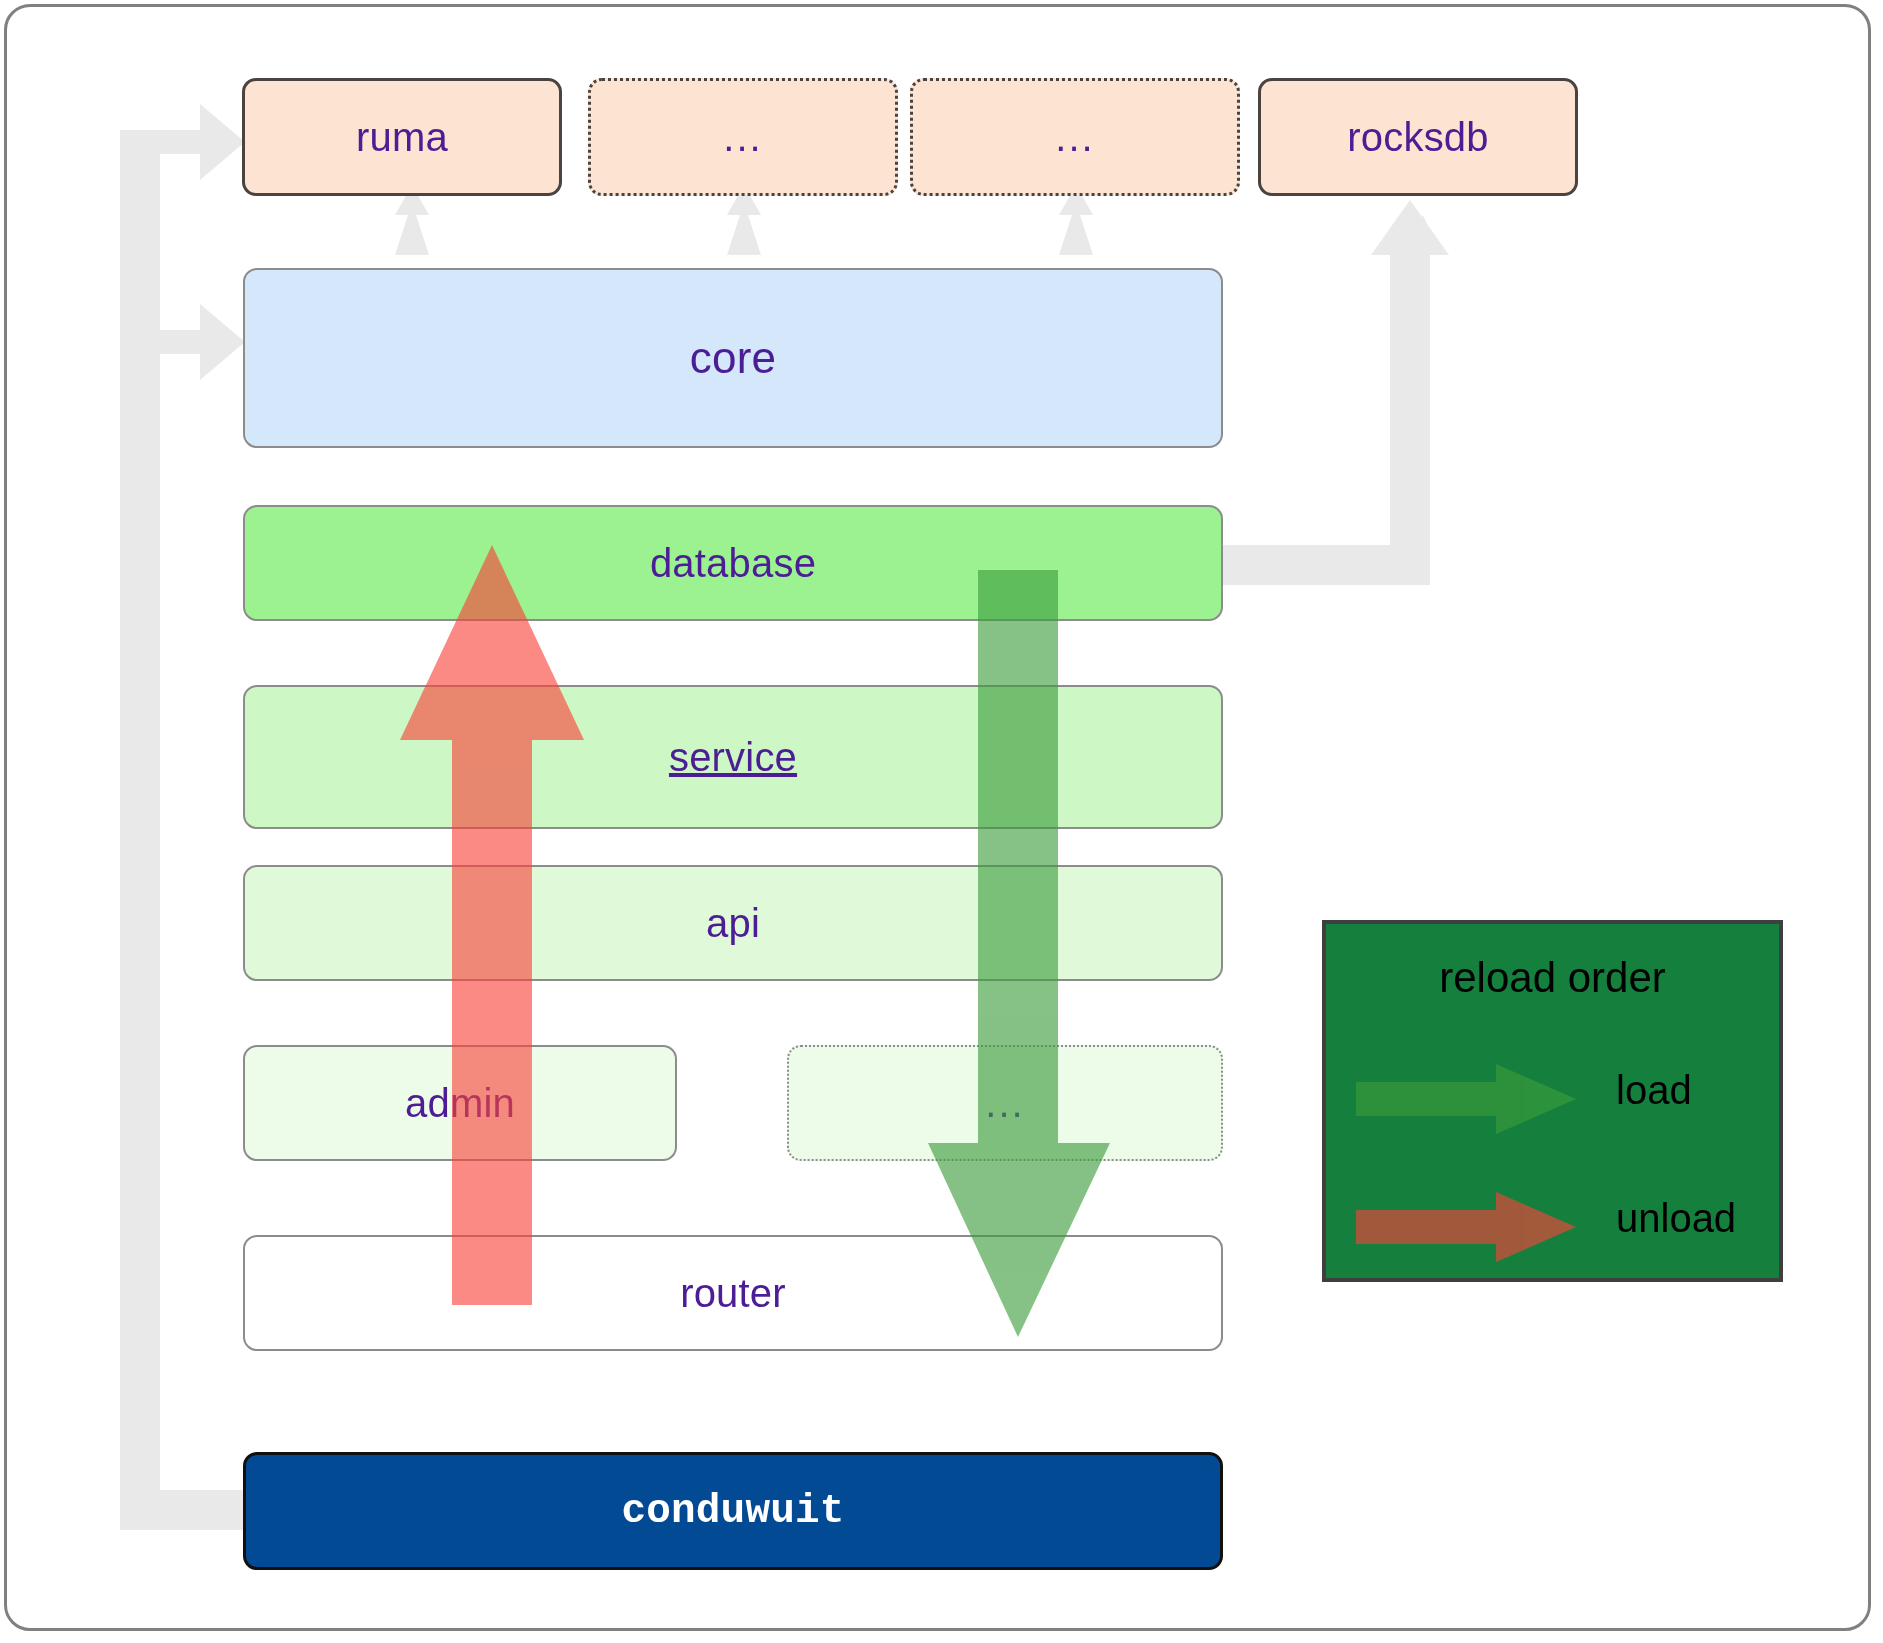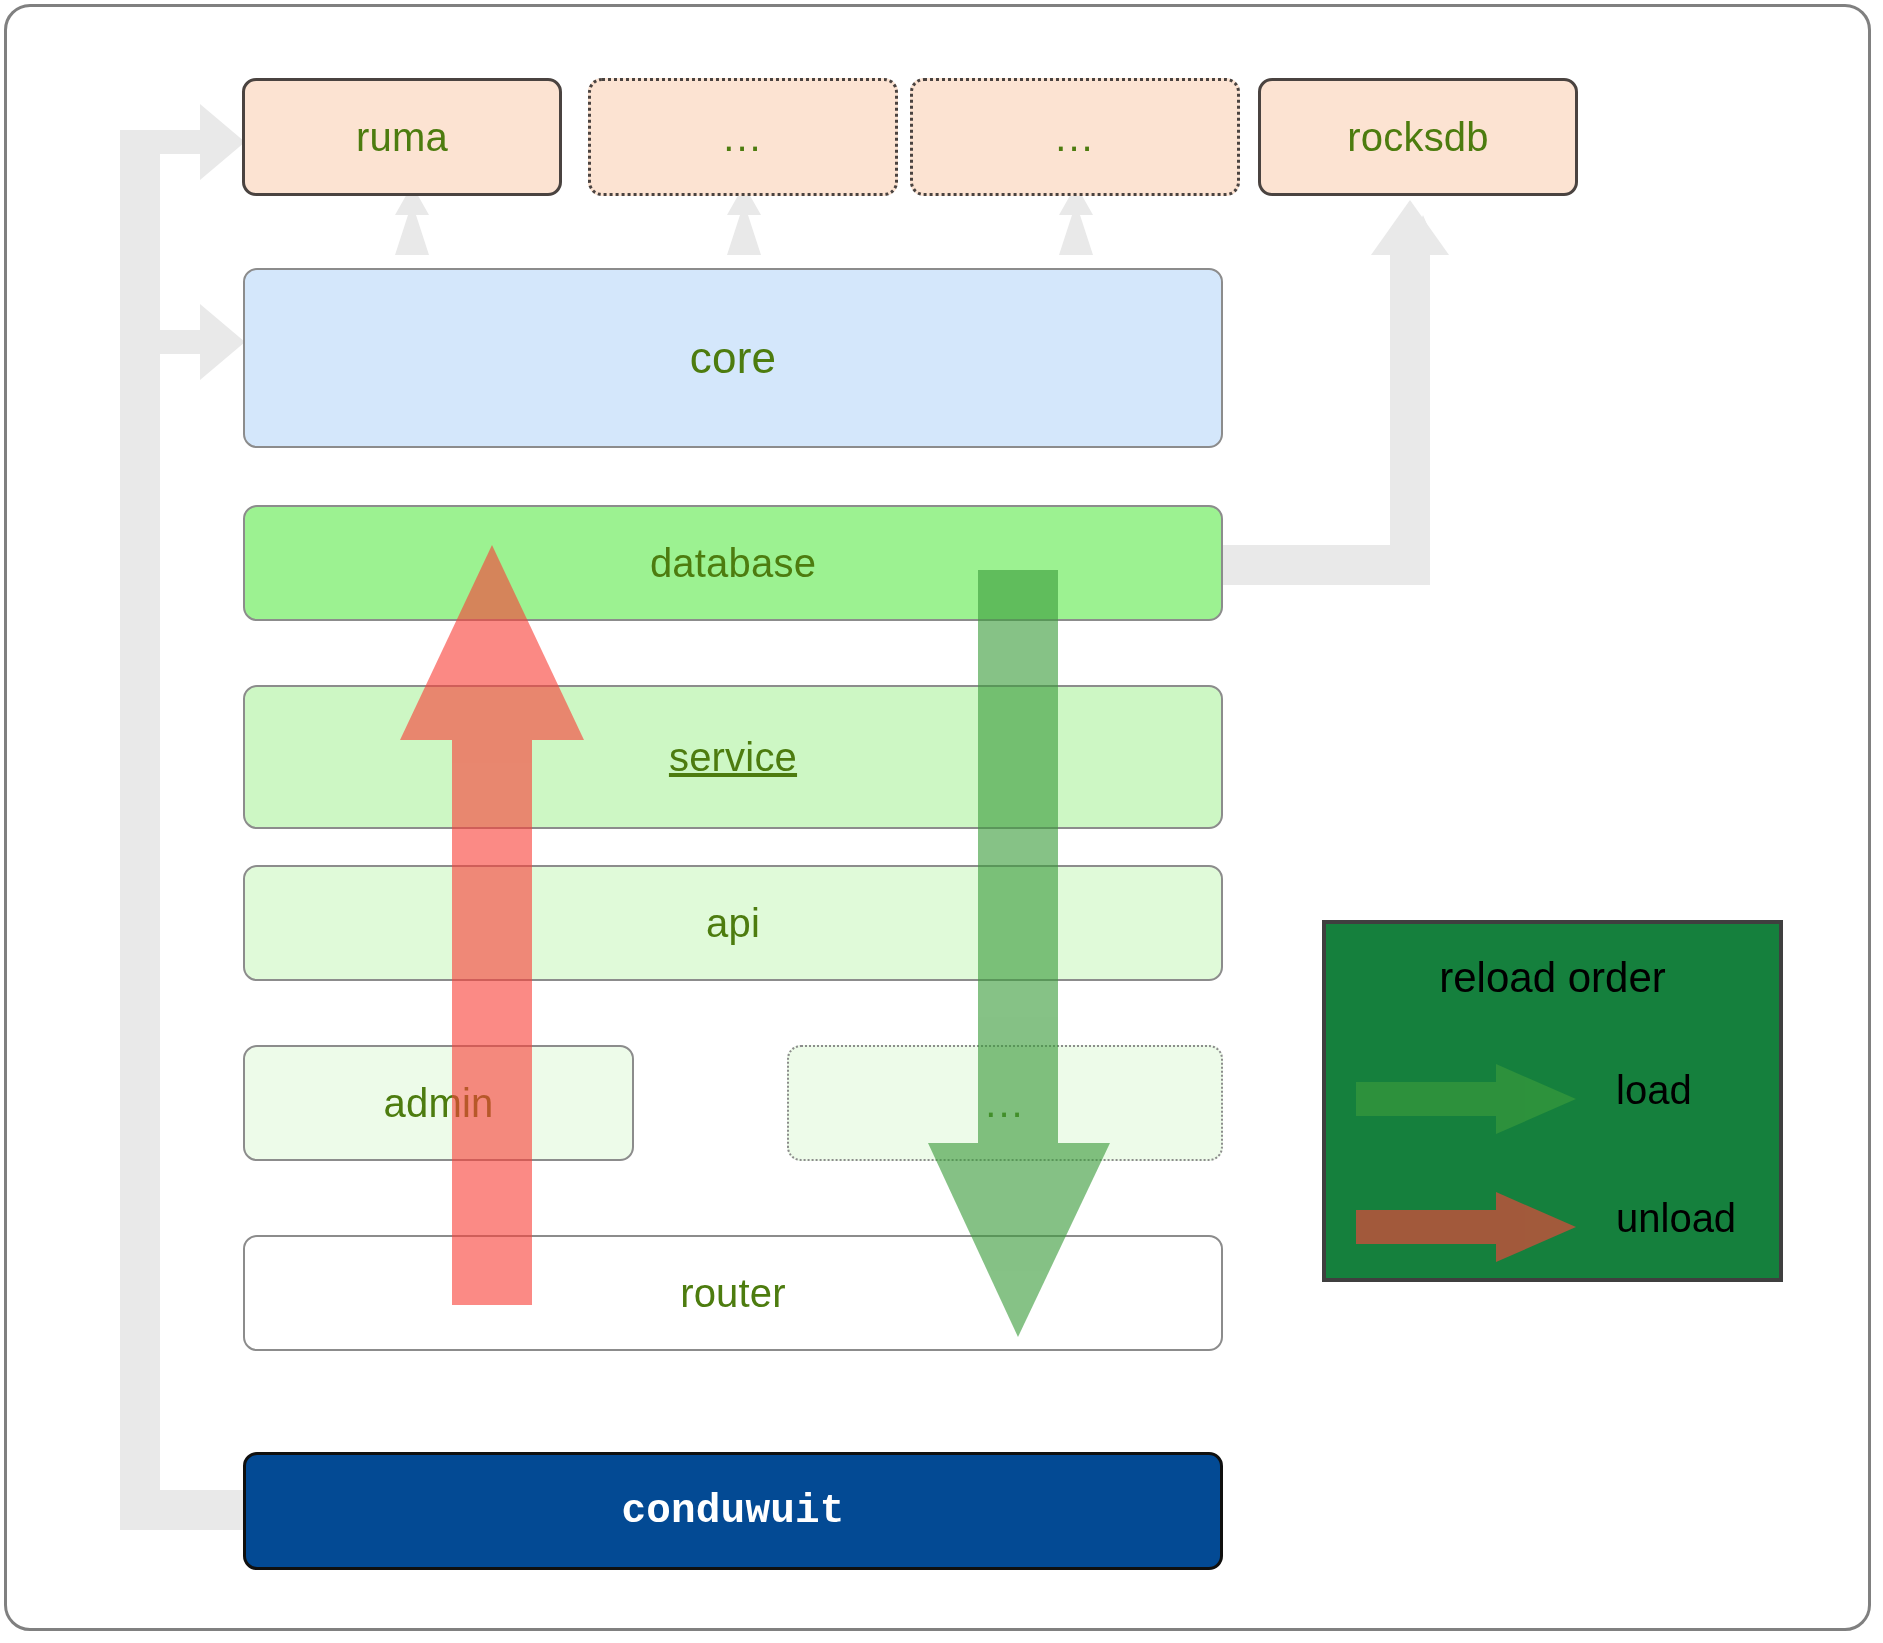--- a/index.html
+++ b/index.html
@@ -38,7 +38,7 @@
     justify-content: center;
     border-radius: 14px;
     font-size: 39px;
-    color: #4d7c0f;
+    color: #4c1d95;
     letter-spacing: 0.2px;
   }
   .node.dep {

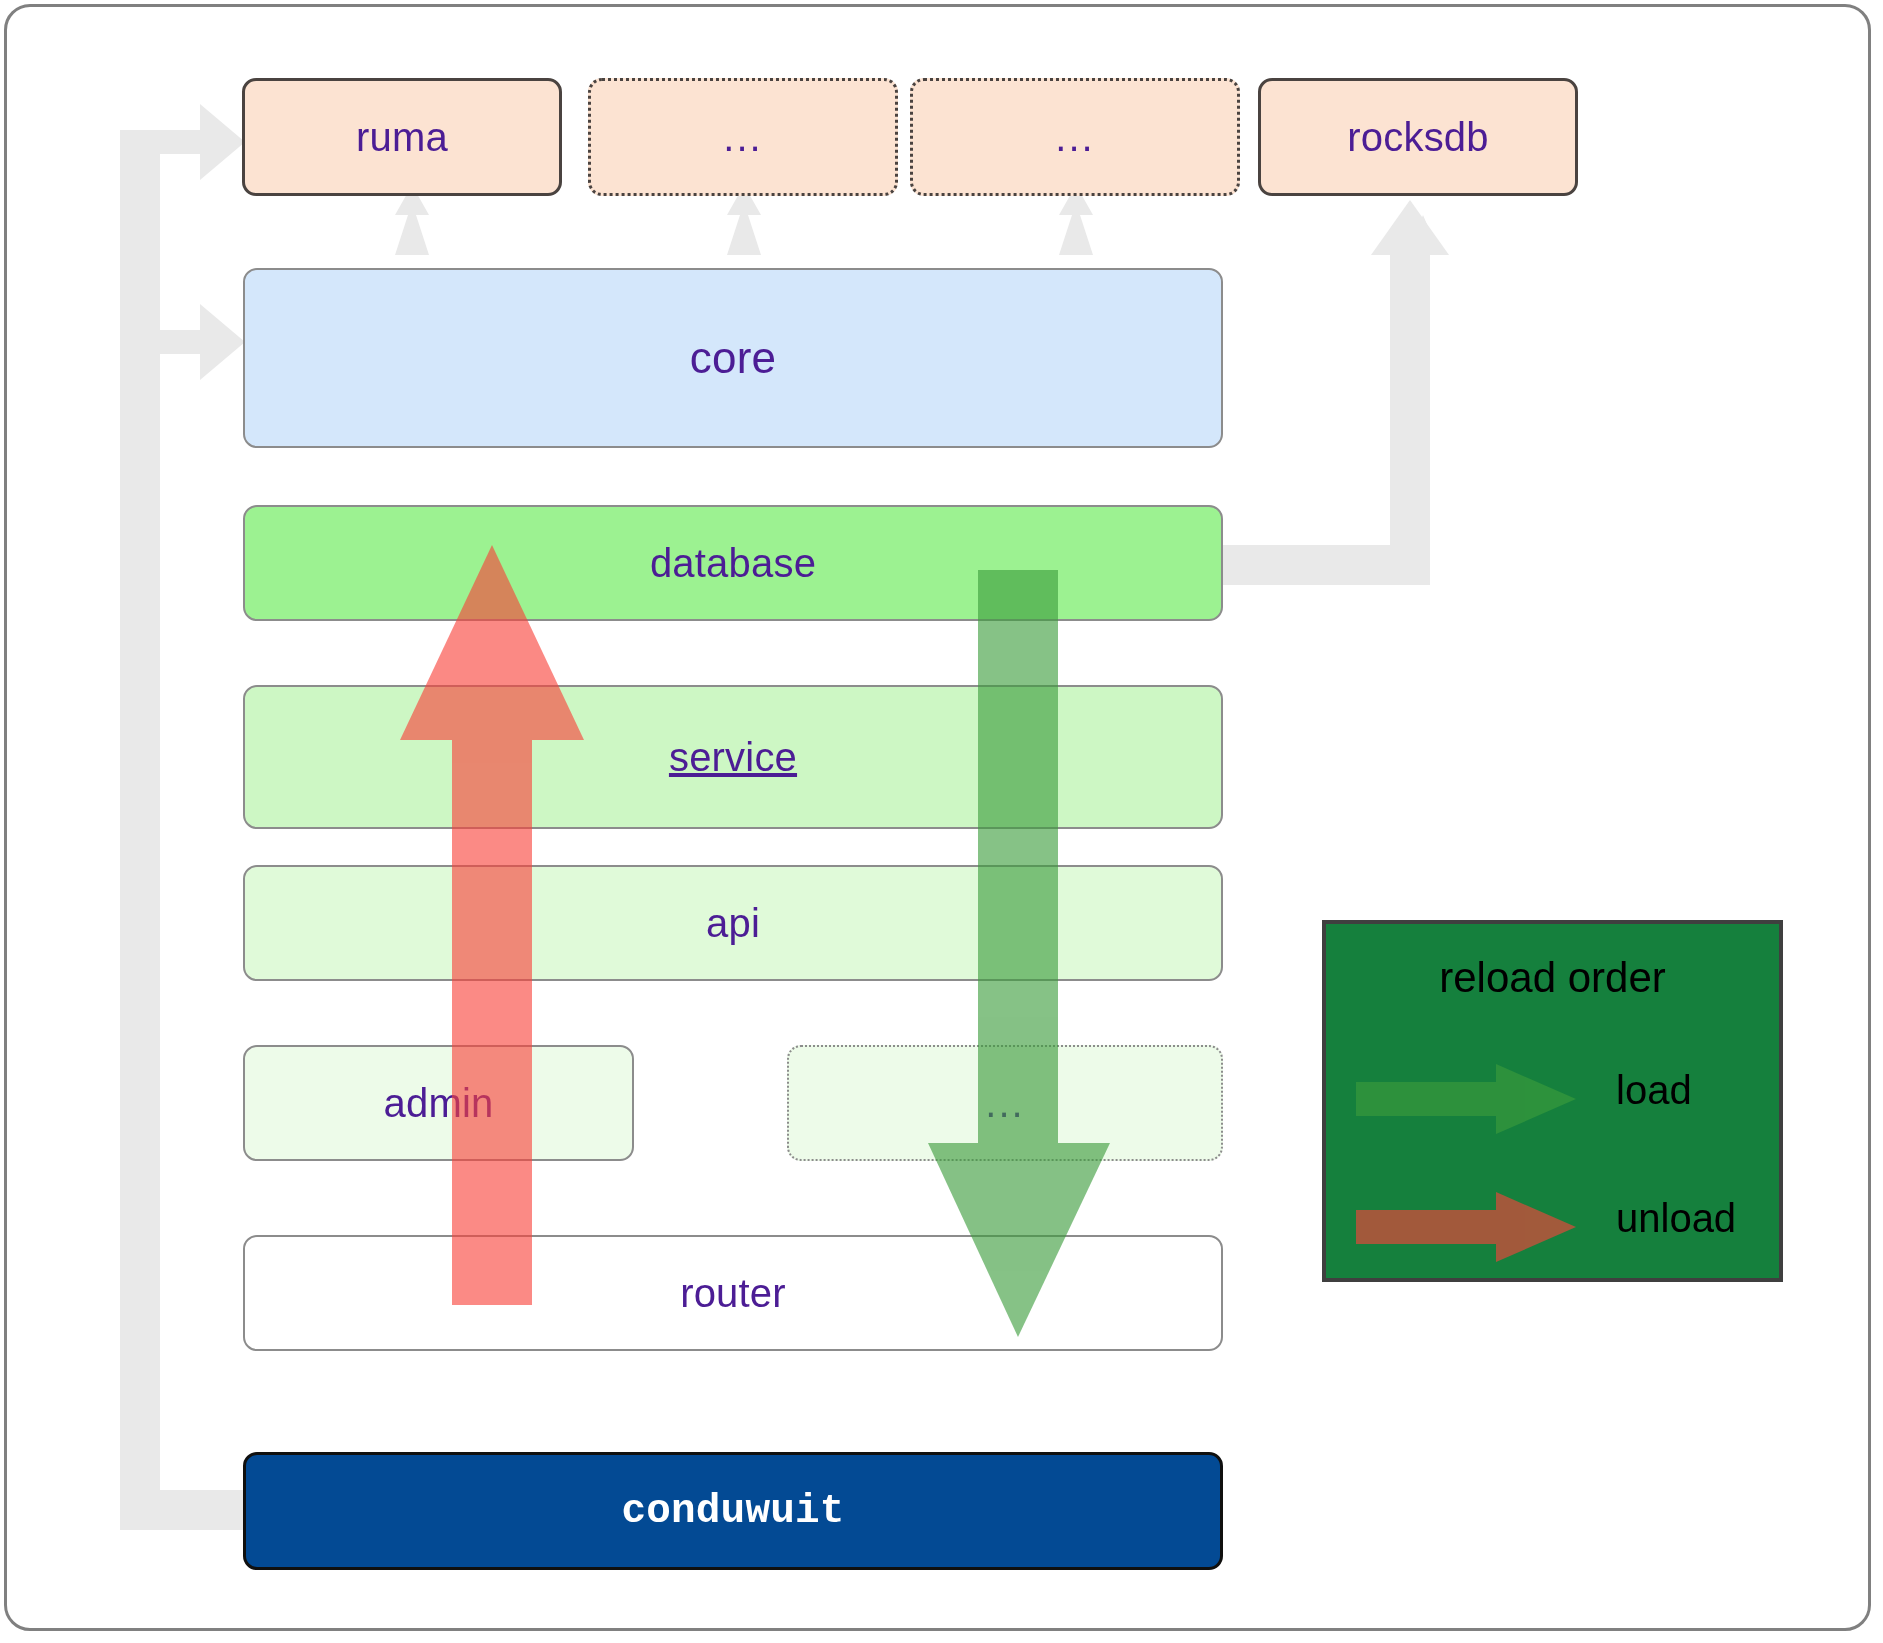--- a/index.html
+++ b/index.html
@@ -186,7 +186,7 @@
     <span>api</span>
   </div>
 
-  <div class="node layer" style="left:243px; top:1045px; width:391px; height:116px; background:#edfbe9;">
+  <div class="node layer" style="left:243px; top:1045px; width:434px; height:116px; background:#edfbe9;">
     <span>admin</span>
   </div>
 

